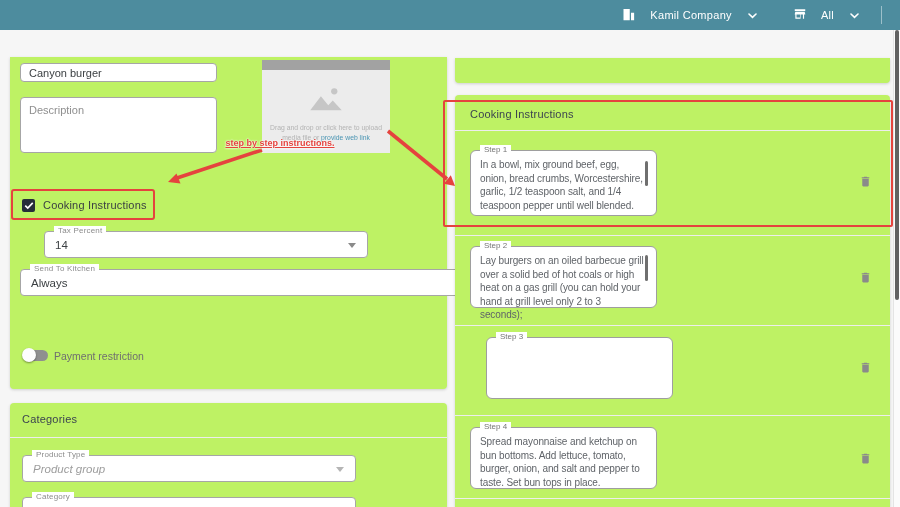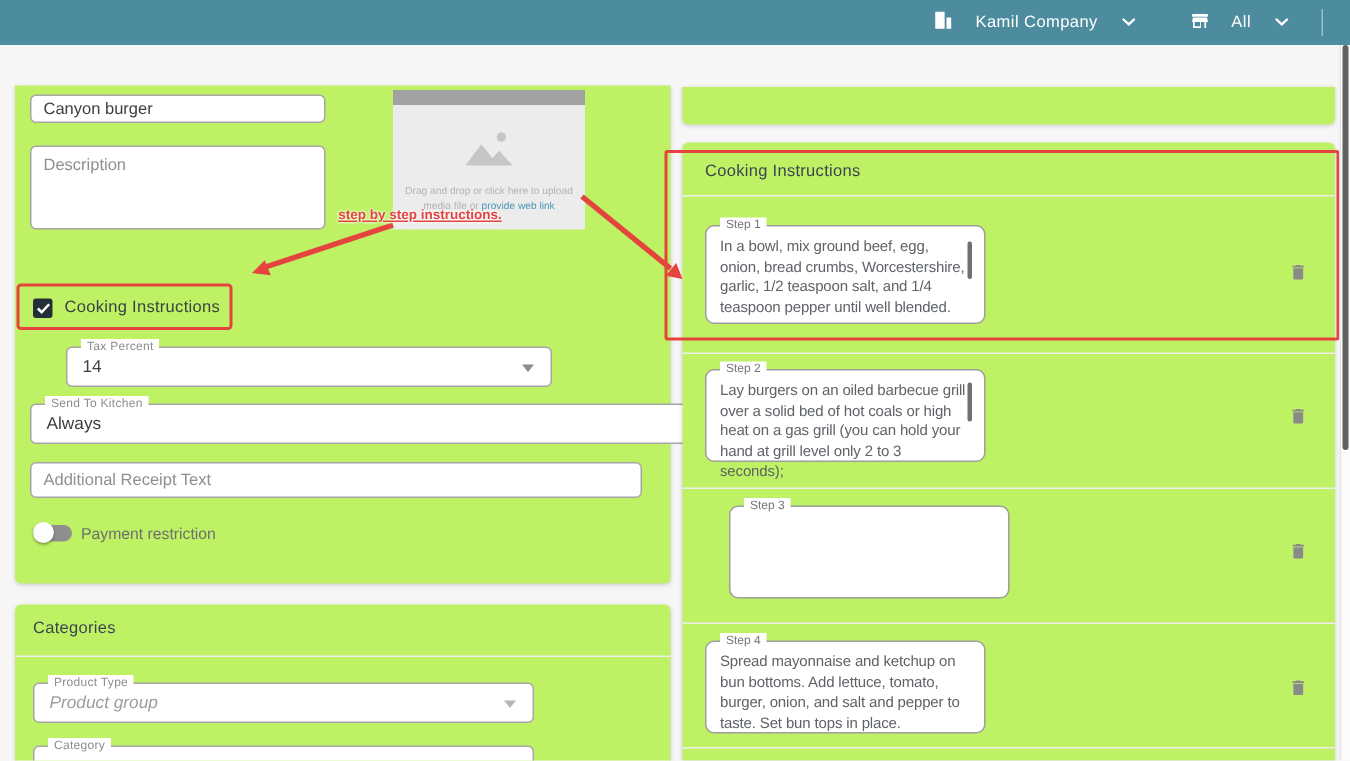--- a/index.html
+++ b/index.html
@@ -152,7 +152,6 @@
       <span class="caret"></span>
     </div>
 
-    <input class="txt-input" style="left: 10px; top: 251px; width: 408px; height: 24px;" placeholder="Additional Receipt Text">
 
     <div class="toggle">
       <div class="knob"></div>

